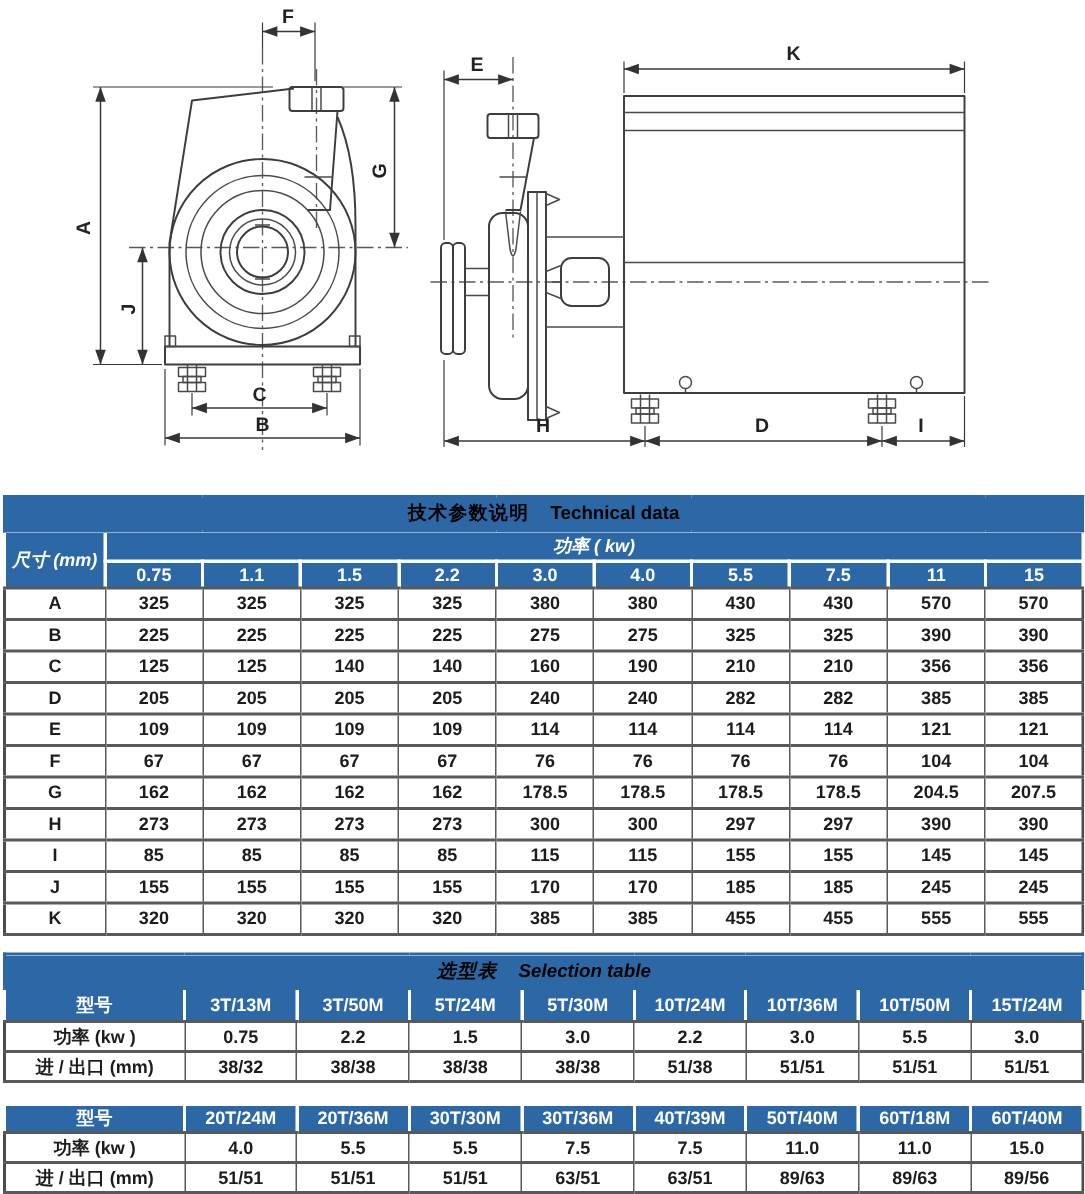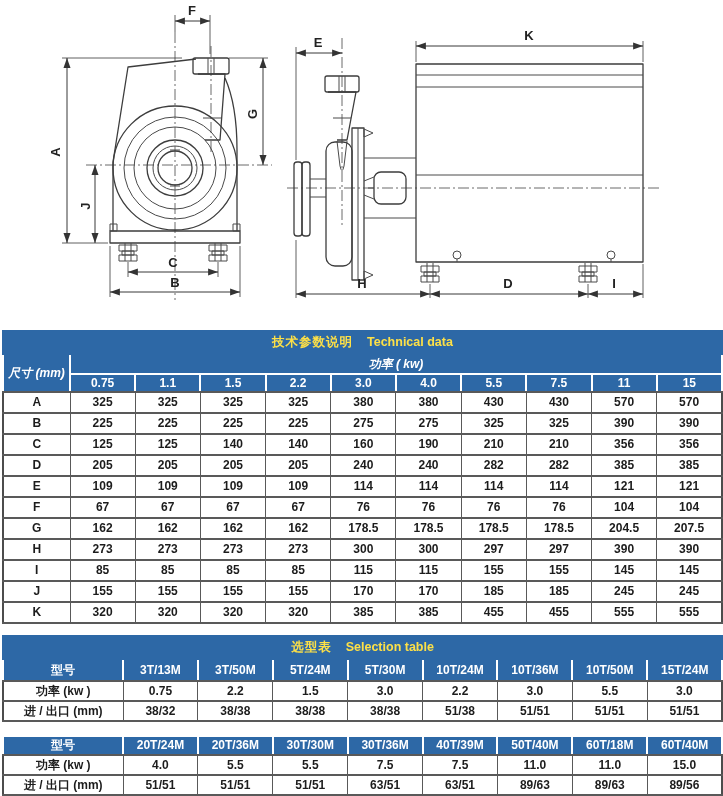--- a/index.html
+++ b/index.html
@@ -25,7 +25,7 @@
   .hb{border-bottom:2px solid #595959;}
   .b{background:#fff;border-left:1px solid #595959;border-right:1px solid #595959;
      border-top:2px solid #595959;border-bottom:2px solid #595959;}
-  .title-row th{background:#2d68a6;color:#fde047;border:2px solid #2d68a6;font-size:12.5px;}
+  .title-row th{background:#2d68a6;color:#000000;border:2px solid #2d68a6;font-size:12.5px;}
   .zh{letter-spacing:1px;}
   .en{margin-left:14px;letter-spacing:0;}
 

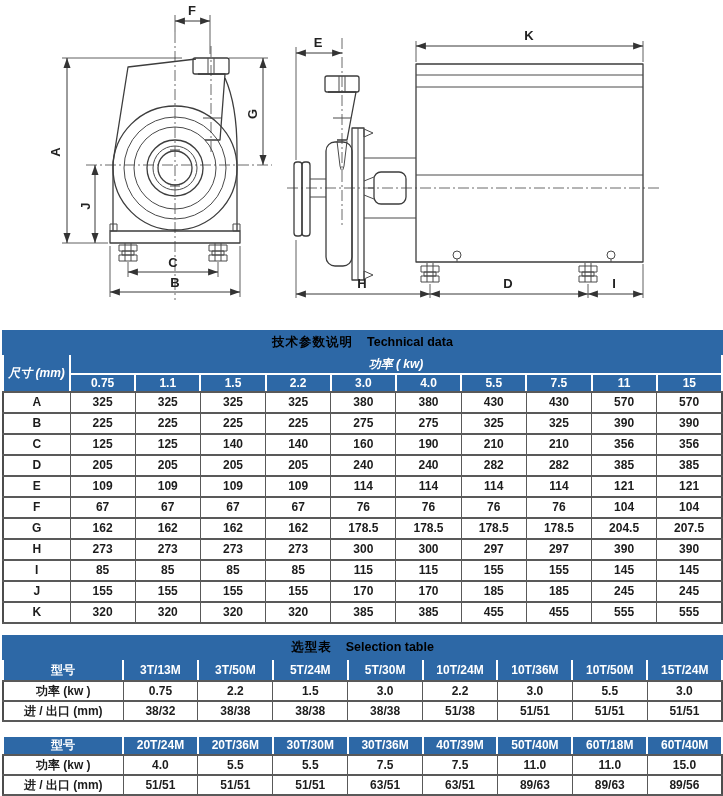--- a/index.html
+++ b/index.html
@@ -36,7 +36,7 @@
   #tech tr.r{height:21px;}
 
   #sel1{top:635px;}
-  #sel1 tr.h1{height:23px;}
+  #sel1 tr.h1{height:23px;font-style:italic;}
   #sel1 tr.mh{height:22px;}
   #sel1 tr.r{height:20px;}
 

